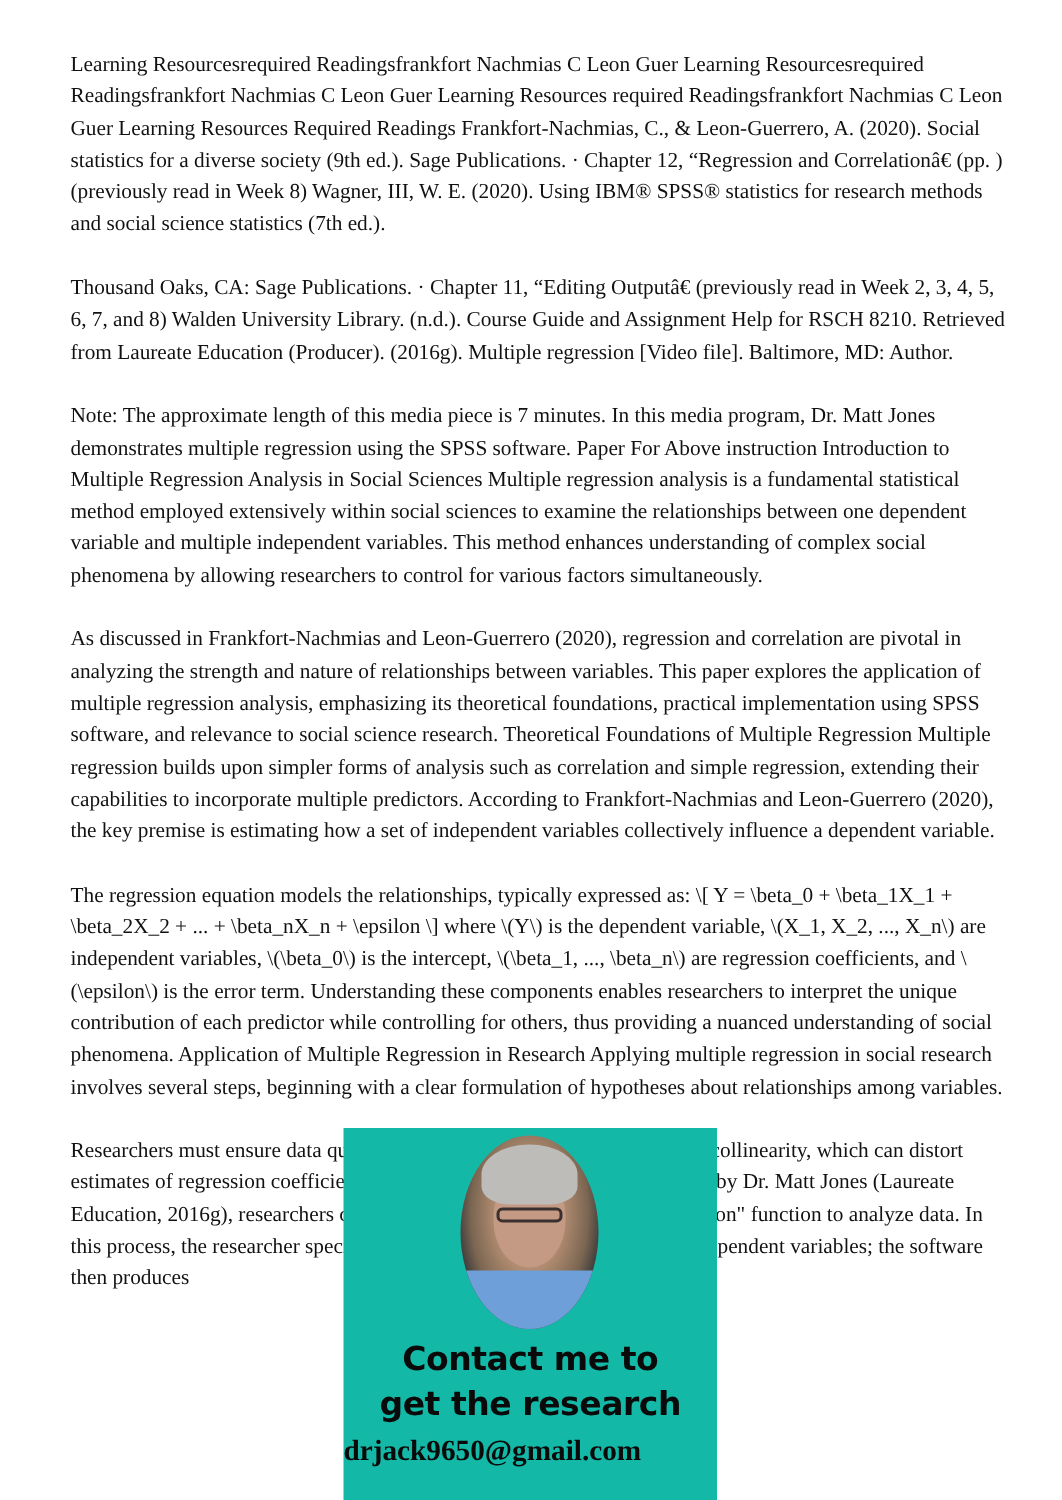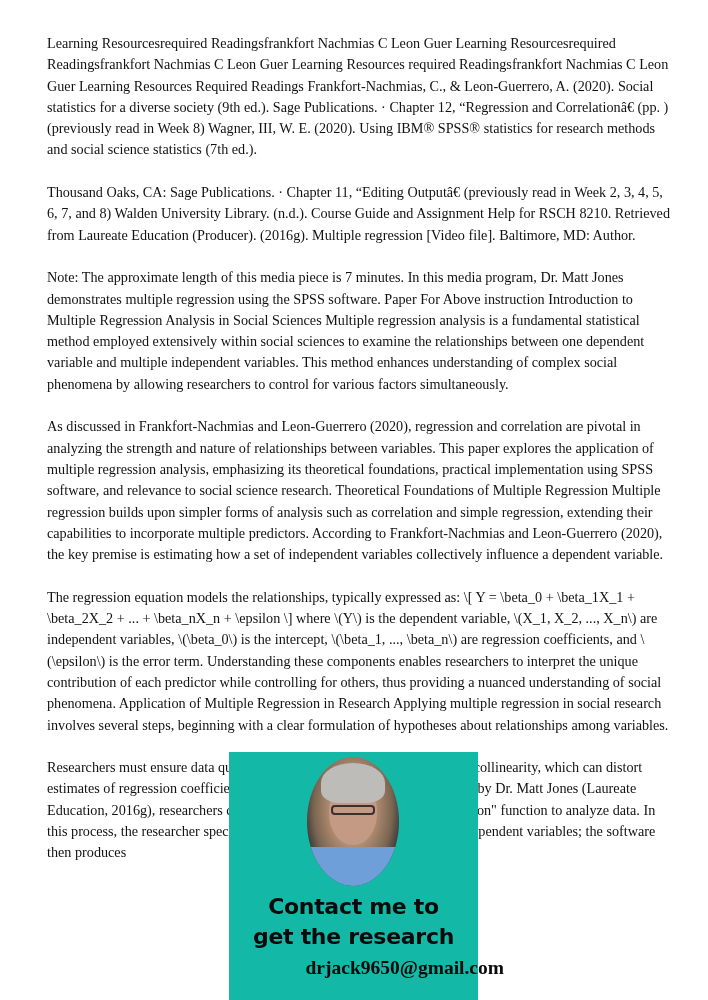--- a/index.html
+++ b/index.html
@@ -89,13 +89,12 @@
       left: 0;
       top: 204px;
       width: 249px;
-      text-align: right;
+      text-align: left;
       font-family: "Liberation Serif", "DejaVu Serif", serif;
       font-weight: bold;
       font-size: 19.5px;
       line-height: 24px;
       color: #0a0a0a;
-      padding-left: 26px;
     }
   </style>
 </head>

